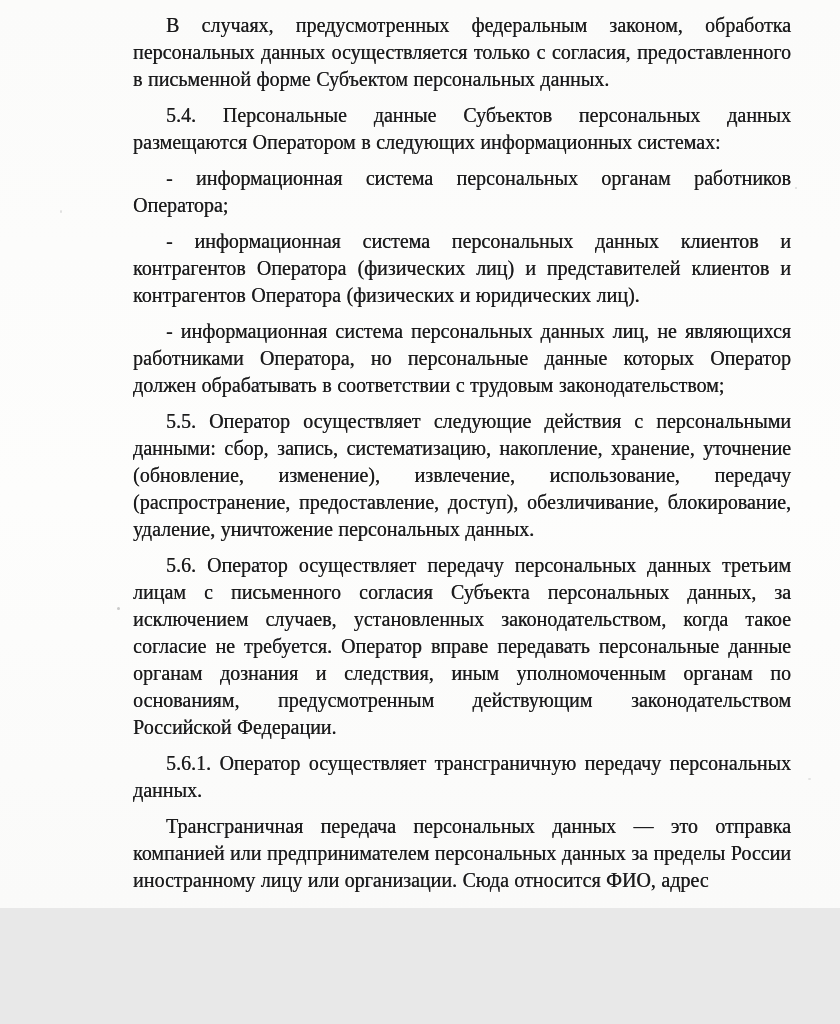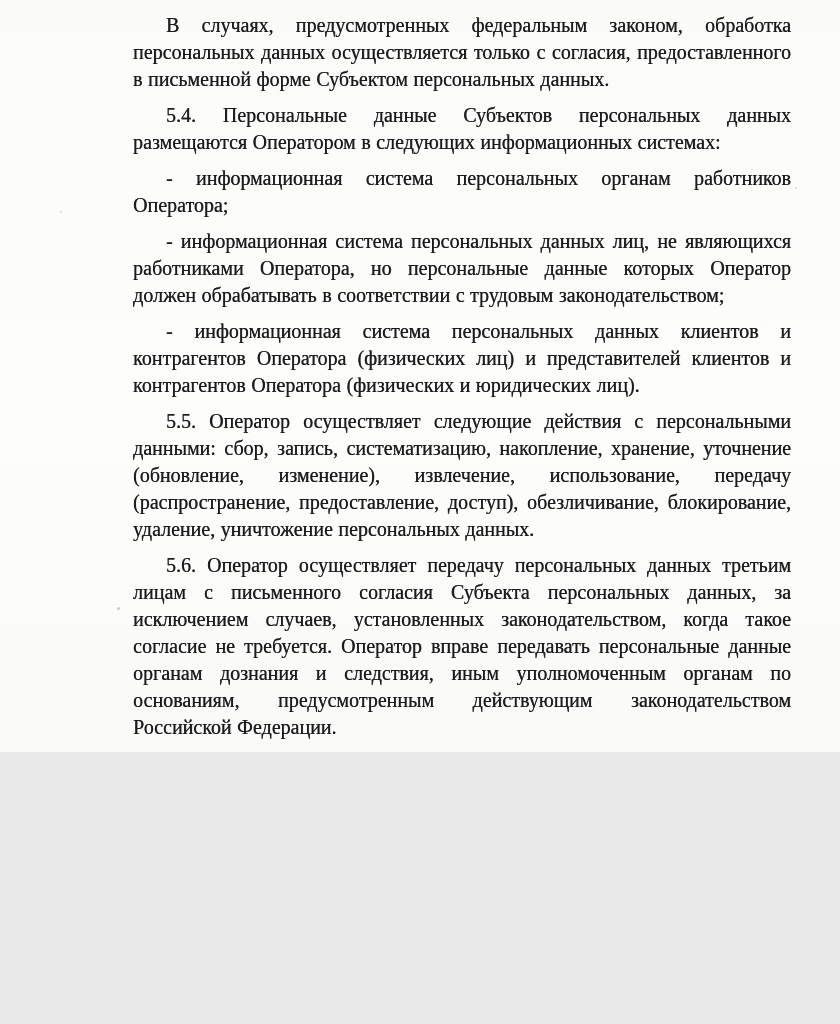--- a/index.html
+++ b/index.html
@@ -10,7 +10,7 @@
   .page {
     position: relative;
     width: 840px;
-    height: 752px;
+    height: 908px;
     margin: 0 auto;
     background: linear-gradient(180deg, #fbfbfa 0%, #fdfdfc 55%, #fafaf9 100%);
     overflow: hidden;

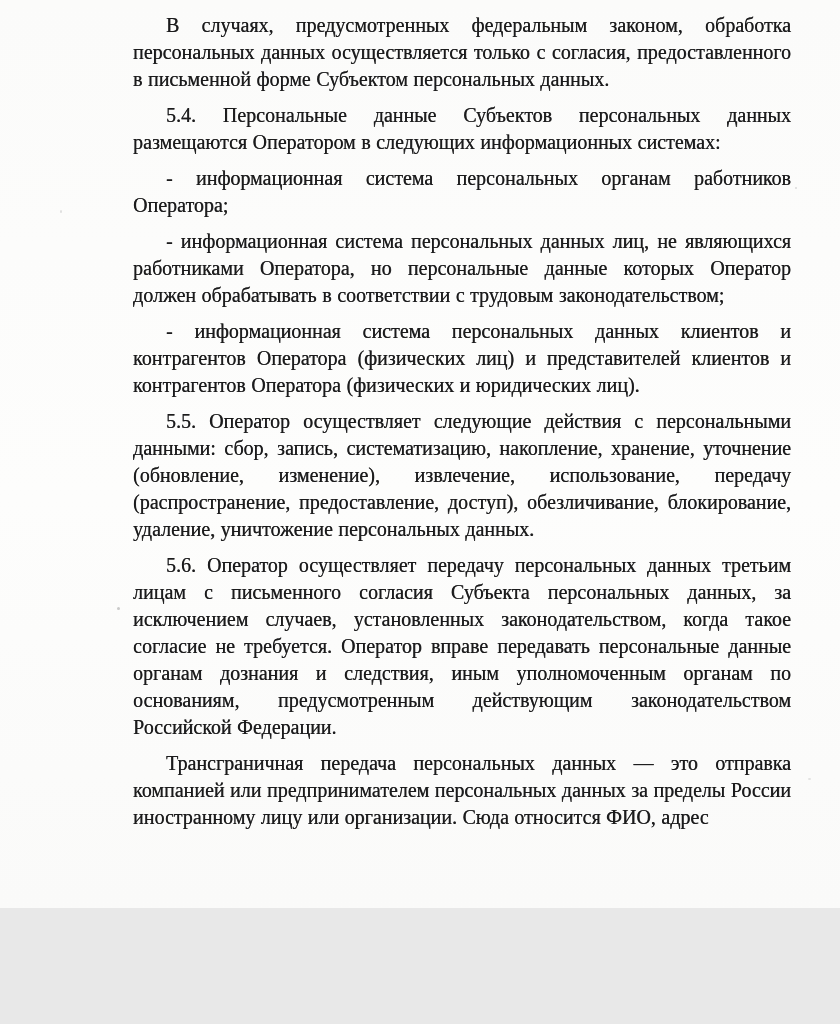--- a/index.html
+++ b/index.html
@@ -56,8 +56,8 @@
     <p>В случаях, предусмотренных федеральным законом, обработка персональных данных осуществляется только с согласия, предоставленного в письменной форме Субъектом персональных данных.</p>
     <p>5.4. Персональные данные Субъектов персональных данных размещаются Оператором в следующих информационных системах:</p>
     <p>- информационная система персональных органам работников Оператора;</p>
+    <p>- информационная система персональных данных клиентов и контрагентов Оператора (физических лиц) и представителей клиентов и контрагентов Оператора (физических и юридических лиц).</p>
     <p>- информационная система персональных данных лиц, не являющихся работниками Оператора, но персональные данные которых Оператор должен обрабатывать в соответствии с трудовым законодательством;</p>
-    <p>- информационная система персональных данных клиентов и контрагентов Оператора (физических лиц) и представителей клиентов и контрагентов Оператора (физических и юридических лиц).</p>
     <p>5.5. Оператор осуществляет следующие действия с персональными данными: сбор, запись, систематизацию, накопление, хранение, уточнение (обновление, изменение), извлечение, использование, передачу (распространение, предоставление, доступ), обезличивание, блокирование, удаление, уничтожение персональных данных.</p>
     <p>5.6. Оператор осуществляет передачу персональных данных третьим лицам с письменного согласия Субъекта персональных данных, за исключением случаев, установленных законодательством, когда такое согласие не требуется. Оператор вправе передавать персональные данные органам дознания и следствия, иным уполномоченным органам по основаниям, предусмотренным действующим законодательством Российской Федерации.</p>
     <p>Трансграничная передача персональных данных — это отправка компанией или предпринимателем персональных данных за пределы России иностранному лицу или организации. Сюда относится ФИО, адрес</p>

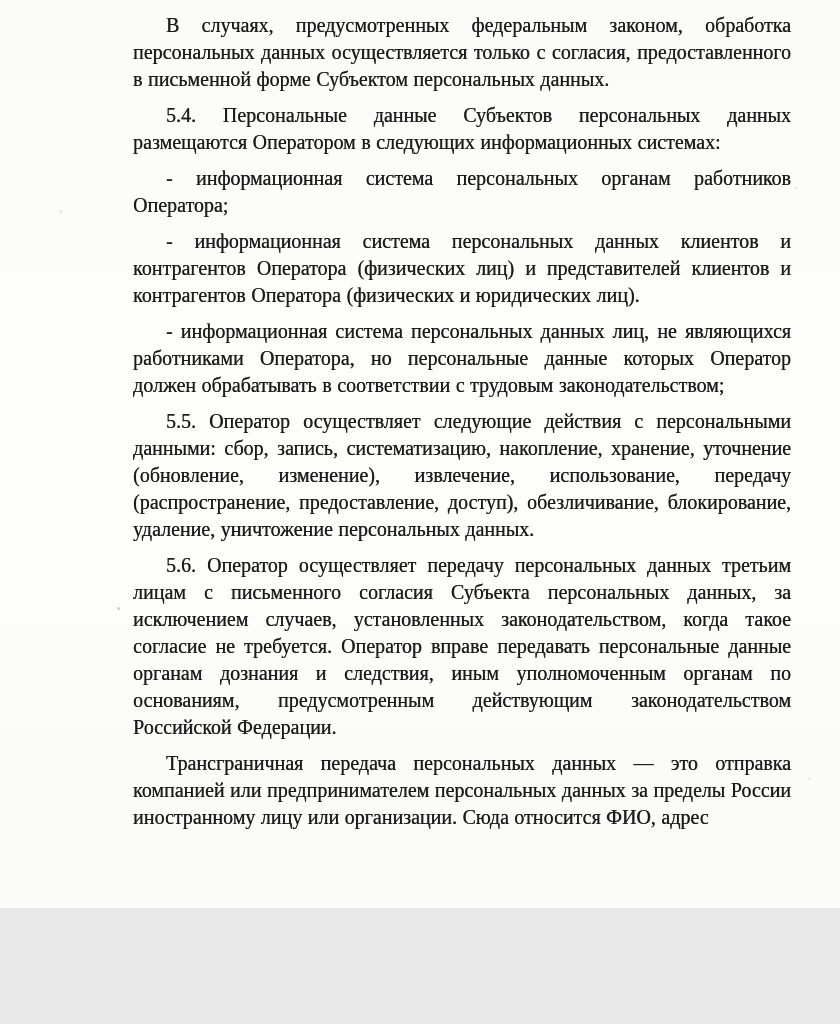--- a/index.html
+++ b/index.html
@@ -60,6 +60,7 @@
     <p>- информационная система персональных данных лиц, не являющихся работниками Оператора, но персональные данные которых Оператор должен обрабатывать в соответствии с трудовым законодательством;</p>
     <p>5.5. Оператор осуществляет следующие действия с персональными данными: сбор, запись, систематизацию, накопление, хранение, уточнение (обновление, изменение), извлечение, использование, передачу (распространение, предоставление, доступ), обезличивание, блокирование, удаление, уничтожение персональных данных.</p>
     <p>5.6. Оператор осуществляет передачу персональных данных третьим лицам с письменного согласия Субъекта персональных данных, за исключением случаев, установленных законодательством, когда такое согласие не требуется. Оператор вправе передавать персональные данные органам дознания и следствия, иным уполномоченным органам по основаниям, предусмотренным действующим законодательством Российской Федерации.</p>
+    <p>5.6.1. Оператор осуществляет трансграничную передачу персональных данных.</p>
     <p>Трансграничная передача персональных данных — это отправка компанией или предпринимателем персональных данных за пределы России иностранному лицу или организации. Сюда относится ФИО, адрес</p>
   </div>
 

